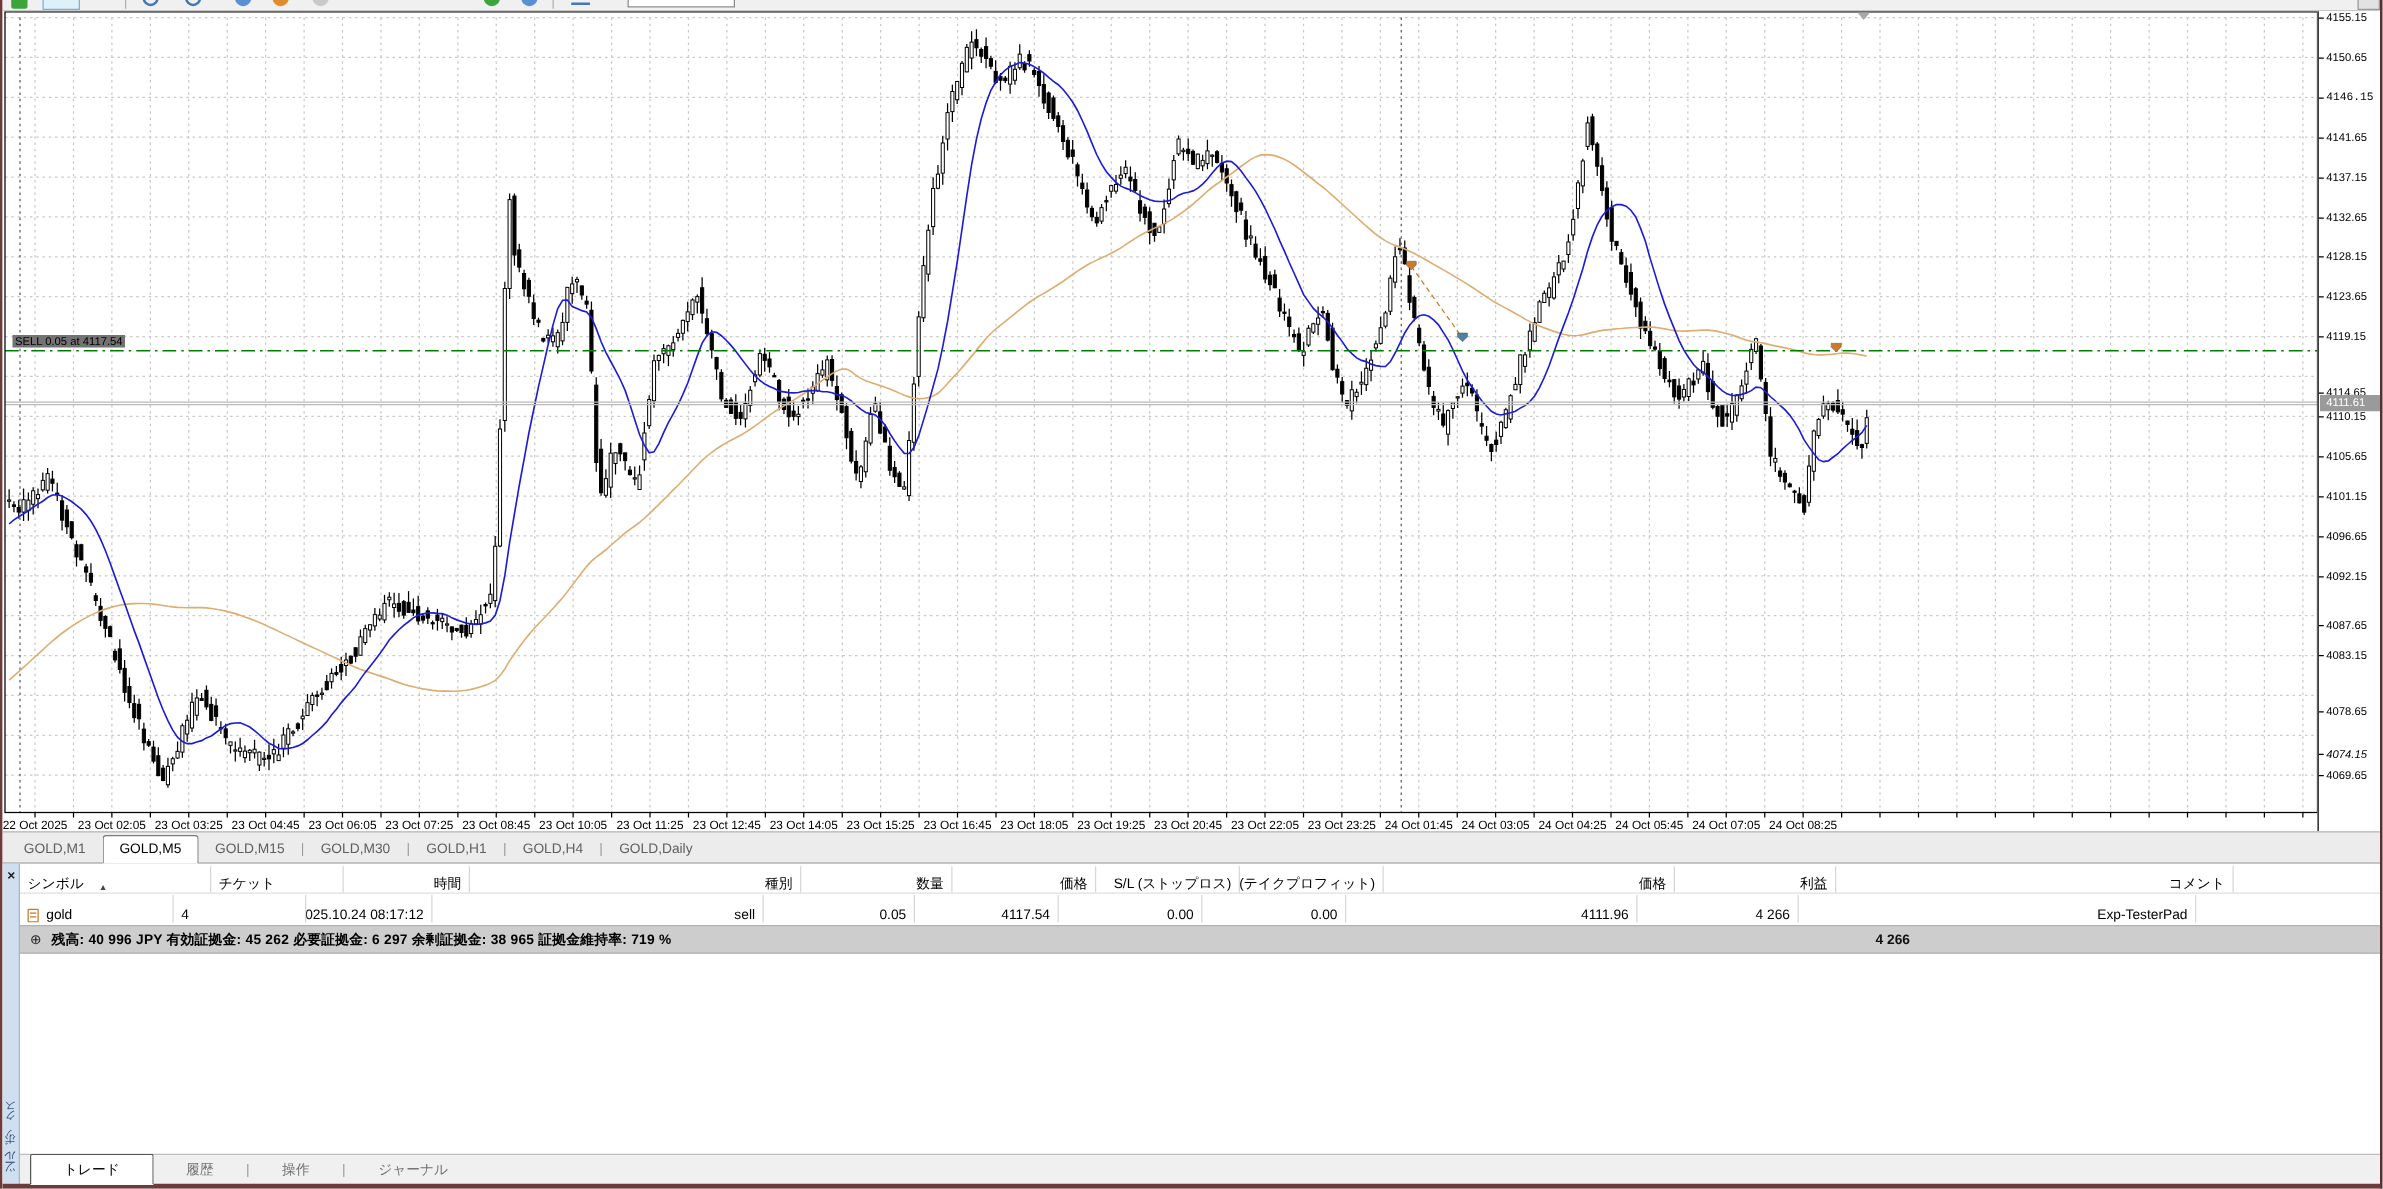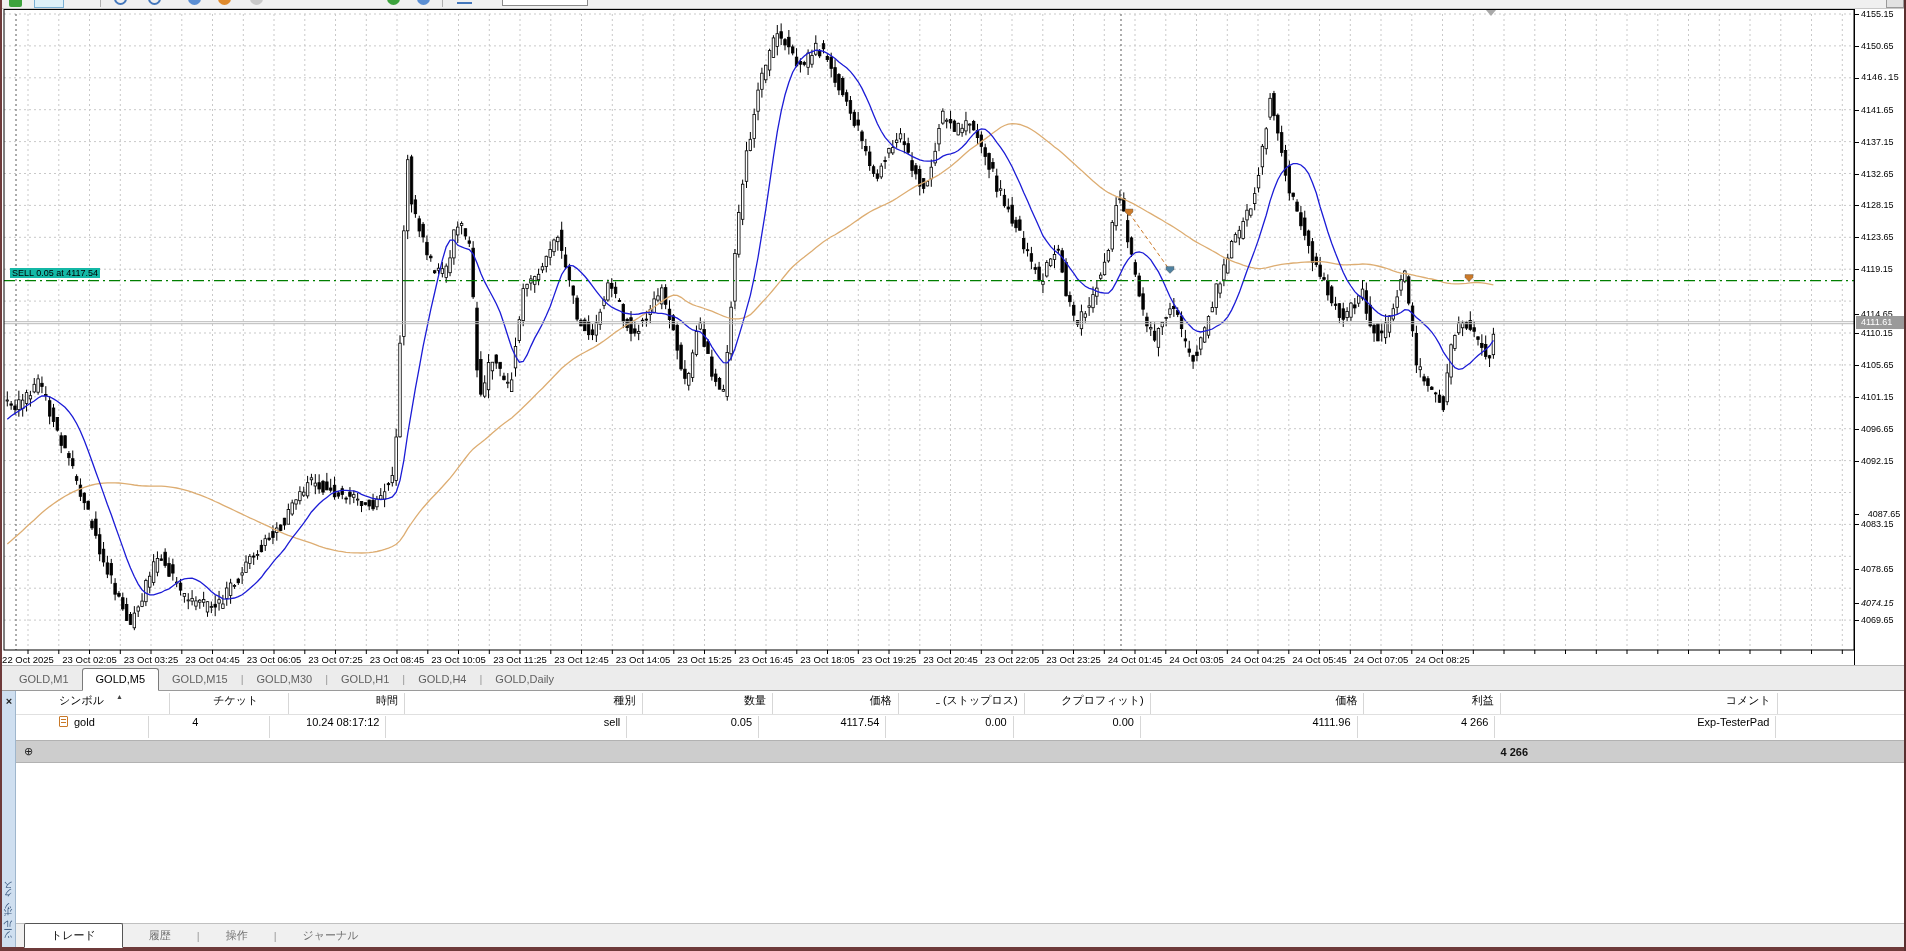--- a/index.html
+++ b/index.html
@@ -15,7 +15,7 @@
   
   #chart-area { position:absolute; left:0; top:9px; width:1852px; height:656px; background:#fff; }
   #chart-svg { position:absolute; left:0; top:0; }
-  #sell-label { position:absolute; left:8px; top:258px; font-size:9px; color:#000; background:#14b8a6; padding:0 2px; z-index:5; }
+  #sell-label { position:absolute; left:8px; top:258px; font-size:9px; color:#000; background:#737373; padding:0 2px; z-index:5; }
   #scroll-marker { position:absolute; left:1484px; top:1px; width:0; height:0; border-left:5px solid transparent; border-right:5px solid transparent; border-top:6px solid #a8a8a8; }
   
   #price-axis { position:absolute; left:1852px; top:9px; width:54px; height:656px; background:#fff; border-left:1px solid #000; }

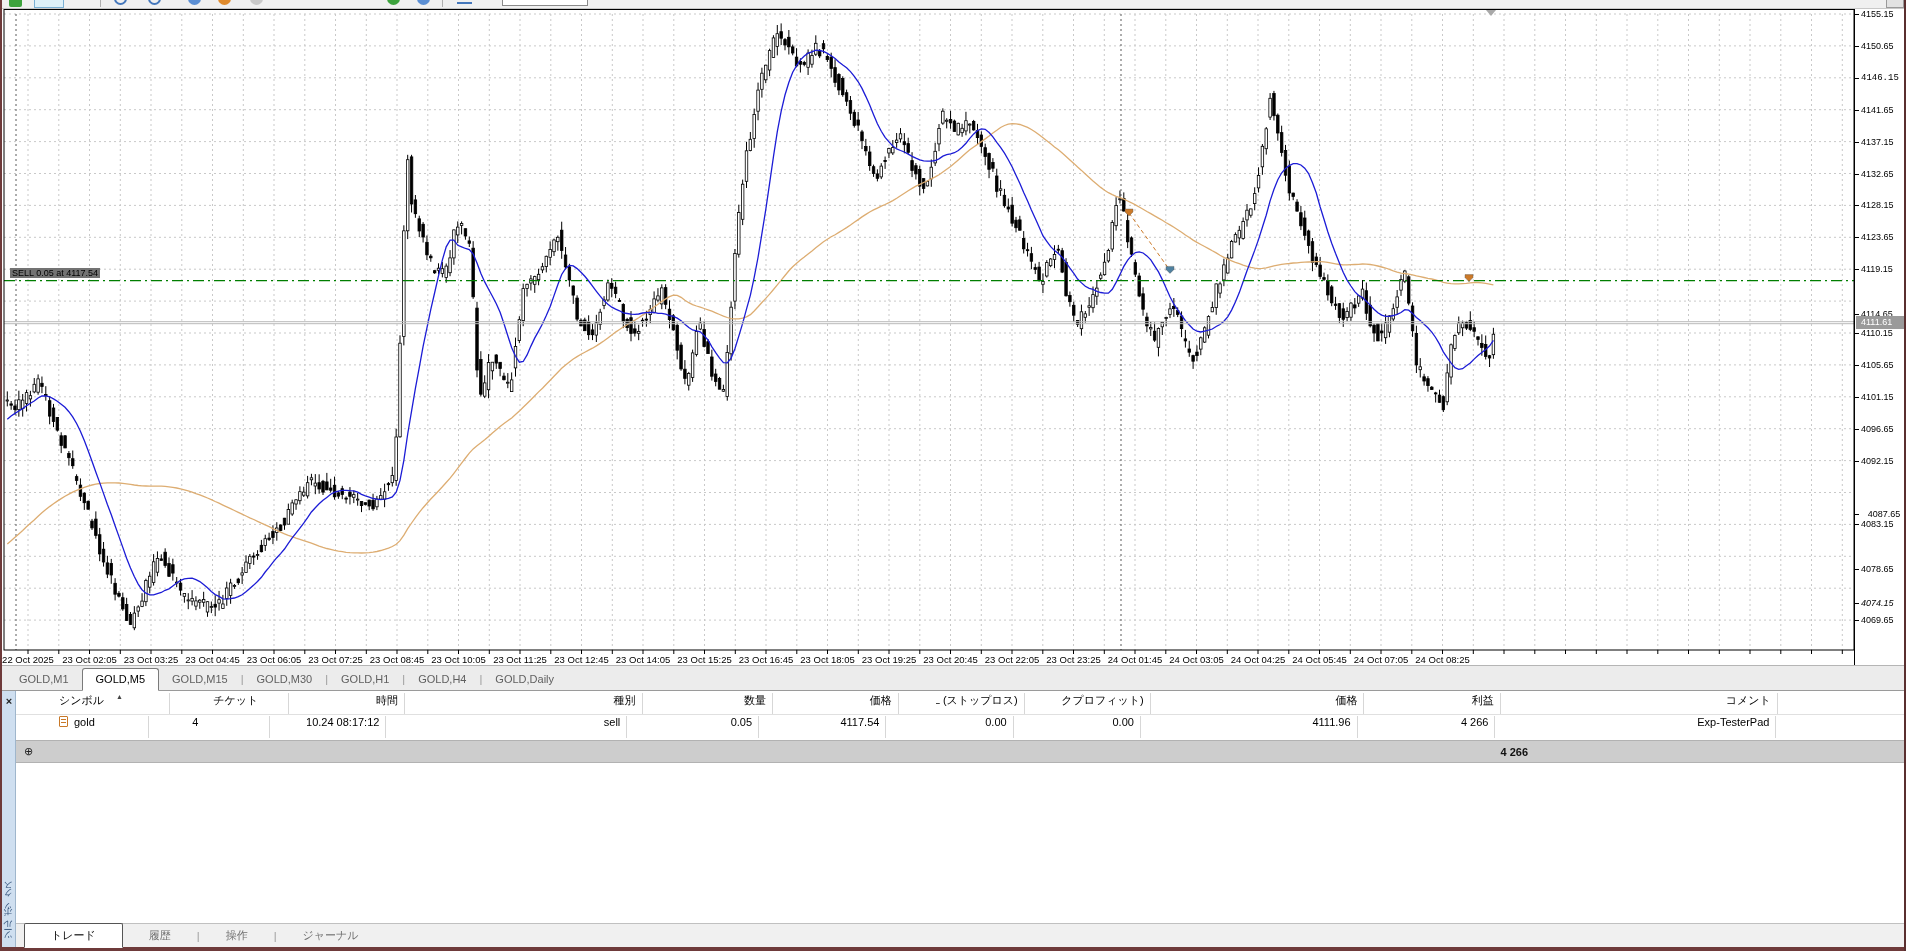--- a/index.html
+++ b/index.html
@@ -1047,7 +1047,7 @@
       <div class="p-tick" style="top: 382.8px;">4101.15</div>
       <div class="p-tick" style="top: 414.7px;">4096.65</div>
       <div class="p-tick" style="top: 446.6px;">4092.15</div>
-      <div class="p-tick" style="top: 500px; text-align: center;">4087.65</div>
+      <div class="p-tick" style="top: 486px;">4087.65</div>
       <div class="p-tick" style="top: 510.4px;">4083.15</div>
       <div class="p-tick" style="top: 521px; margin-top: 34px;">4078.65</div>
       <div class="p-tick" style="top: 589px; font-style: italic;">4074.15</div>

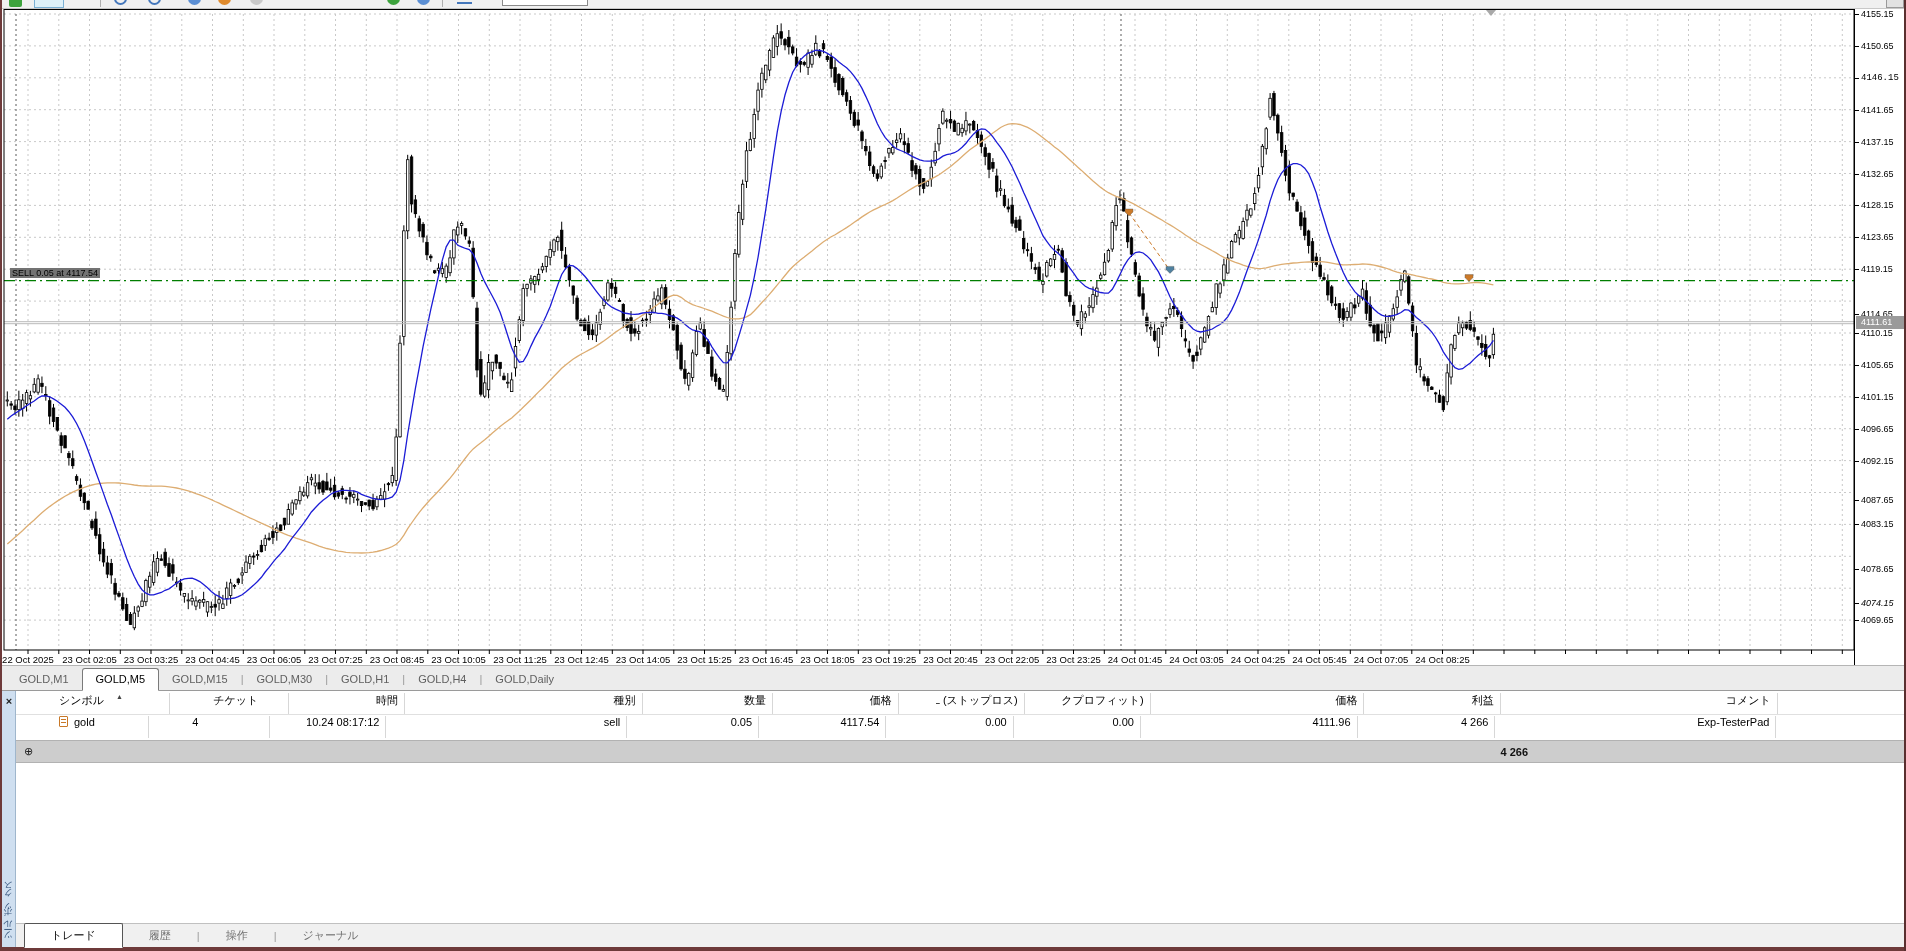--- a/index.html
+++ b/index.html
@@ -33,7 +33,7 @@
   #tb-close { position:absolute; left:1px; top:4px; width:12px; height:12px; font-size:11px; font-weight:bold; color:#222; line-height:12px; text-align:center; cursor:default; }
   #tb-vlabel { position:absolute; left:0px; bottom:2px; width:14px; font-size:9px; color:#33527a; writing-mode:vertical-rl; transform:rotate(180deg); white-space:nowrap; }
   .t-row { position:absolute; left:14px; width:1892px; height:22px; display:flex; align-items:center; font-size:11px; color:#000; }
-  .t-cell { height:100%; display:flex; align-items:flex-start; padding:0 6px; overflow:hidden; white-space:nowrap; border-right:1px solid #d7d7d7;margin-left:37px; }
+  .t-cell { height:100%; display:flex; align-items:flex-end; padding:0 6px; overflow:hidden; white-space:nowrap; border-right:1px solid #d7d7d7; }
   .t-cell.right { justify-content:flex-end; }
   #t-header { top:2px; background:#fff; border-bottom:1px solid #e0e0e0; }
   #t-row0 { top:25px; background:#fff; }

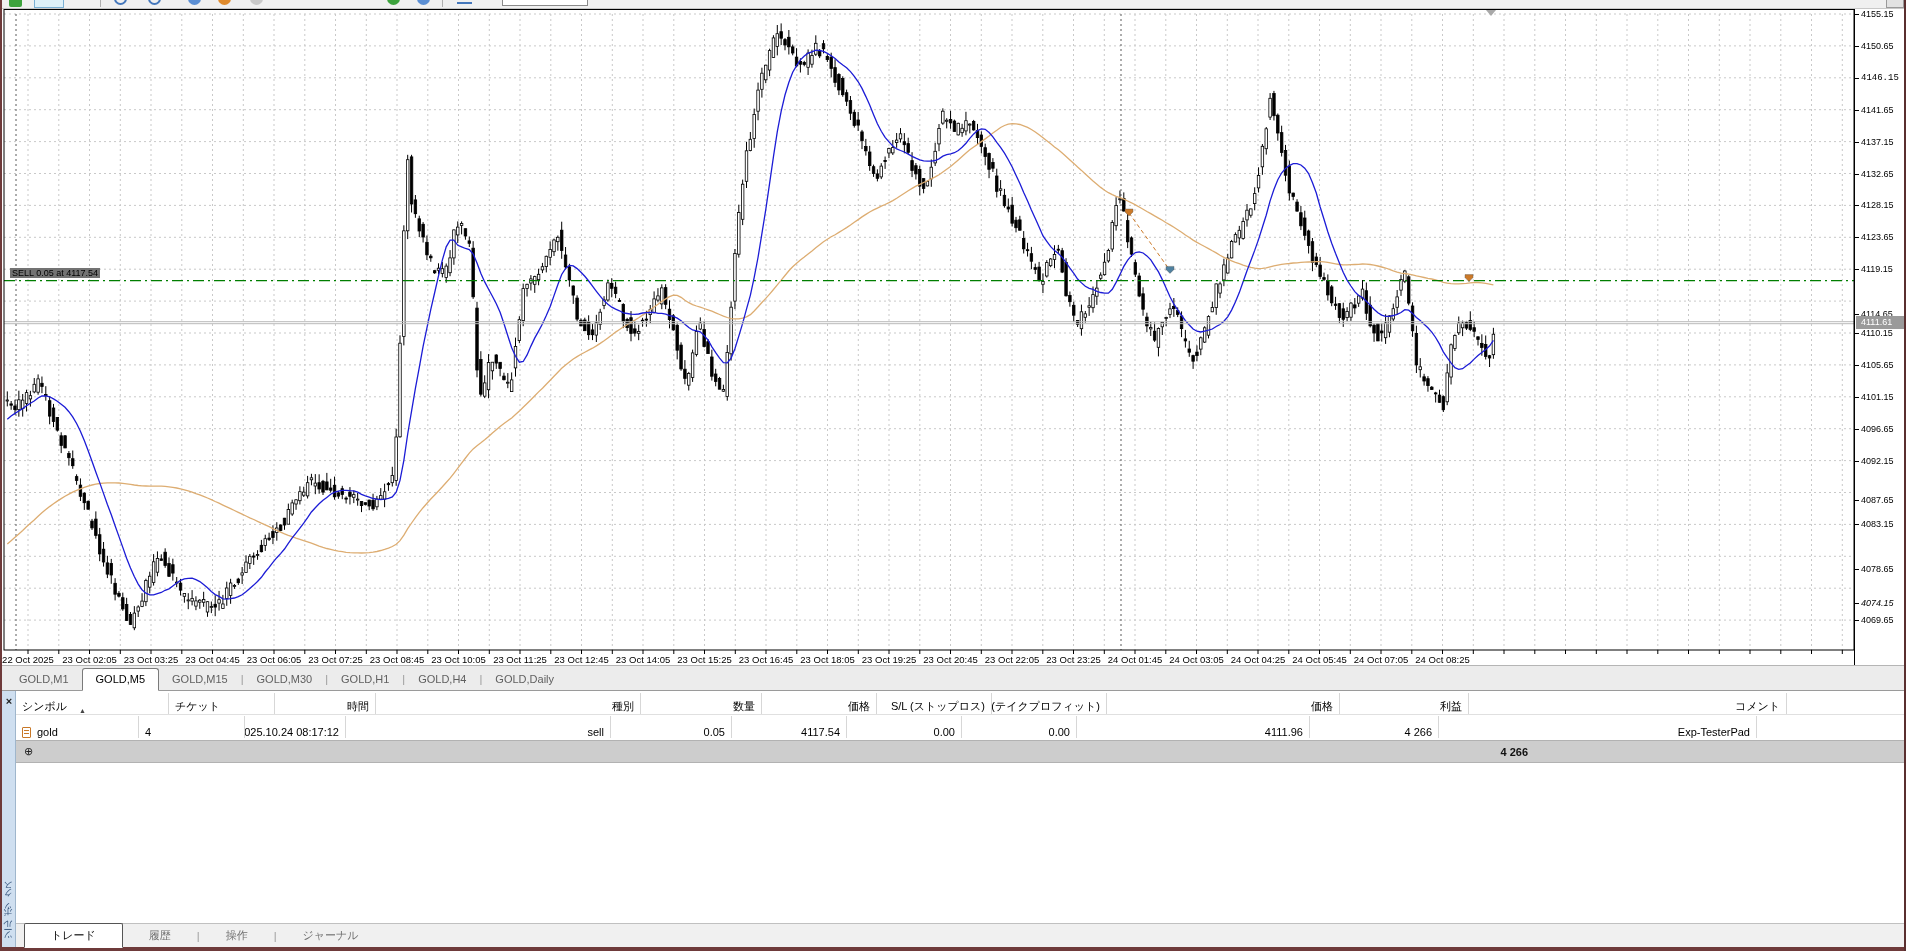--- a/index.html
+++ b/index.html
@@ -1107,6 +1107,7 @@
       </div>
     <div id="balance-row">
       <span id="expand-icon">⊕</span>
+      <span id="balance-text">残高: 40 996 JPY  有効証拠金: 45 262  必要証拠金: 6 297  余剰証拠金: 38 965  証拠金維持率: 719 %</span>
       <span id="balance-profit">4 266</span>
     </div>
     <div id="bottom-tabs">

